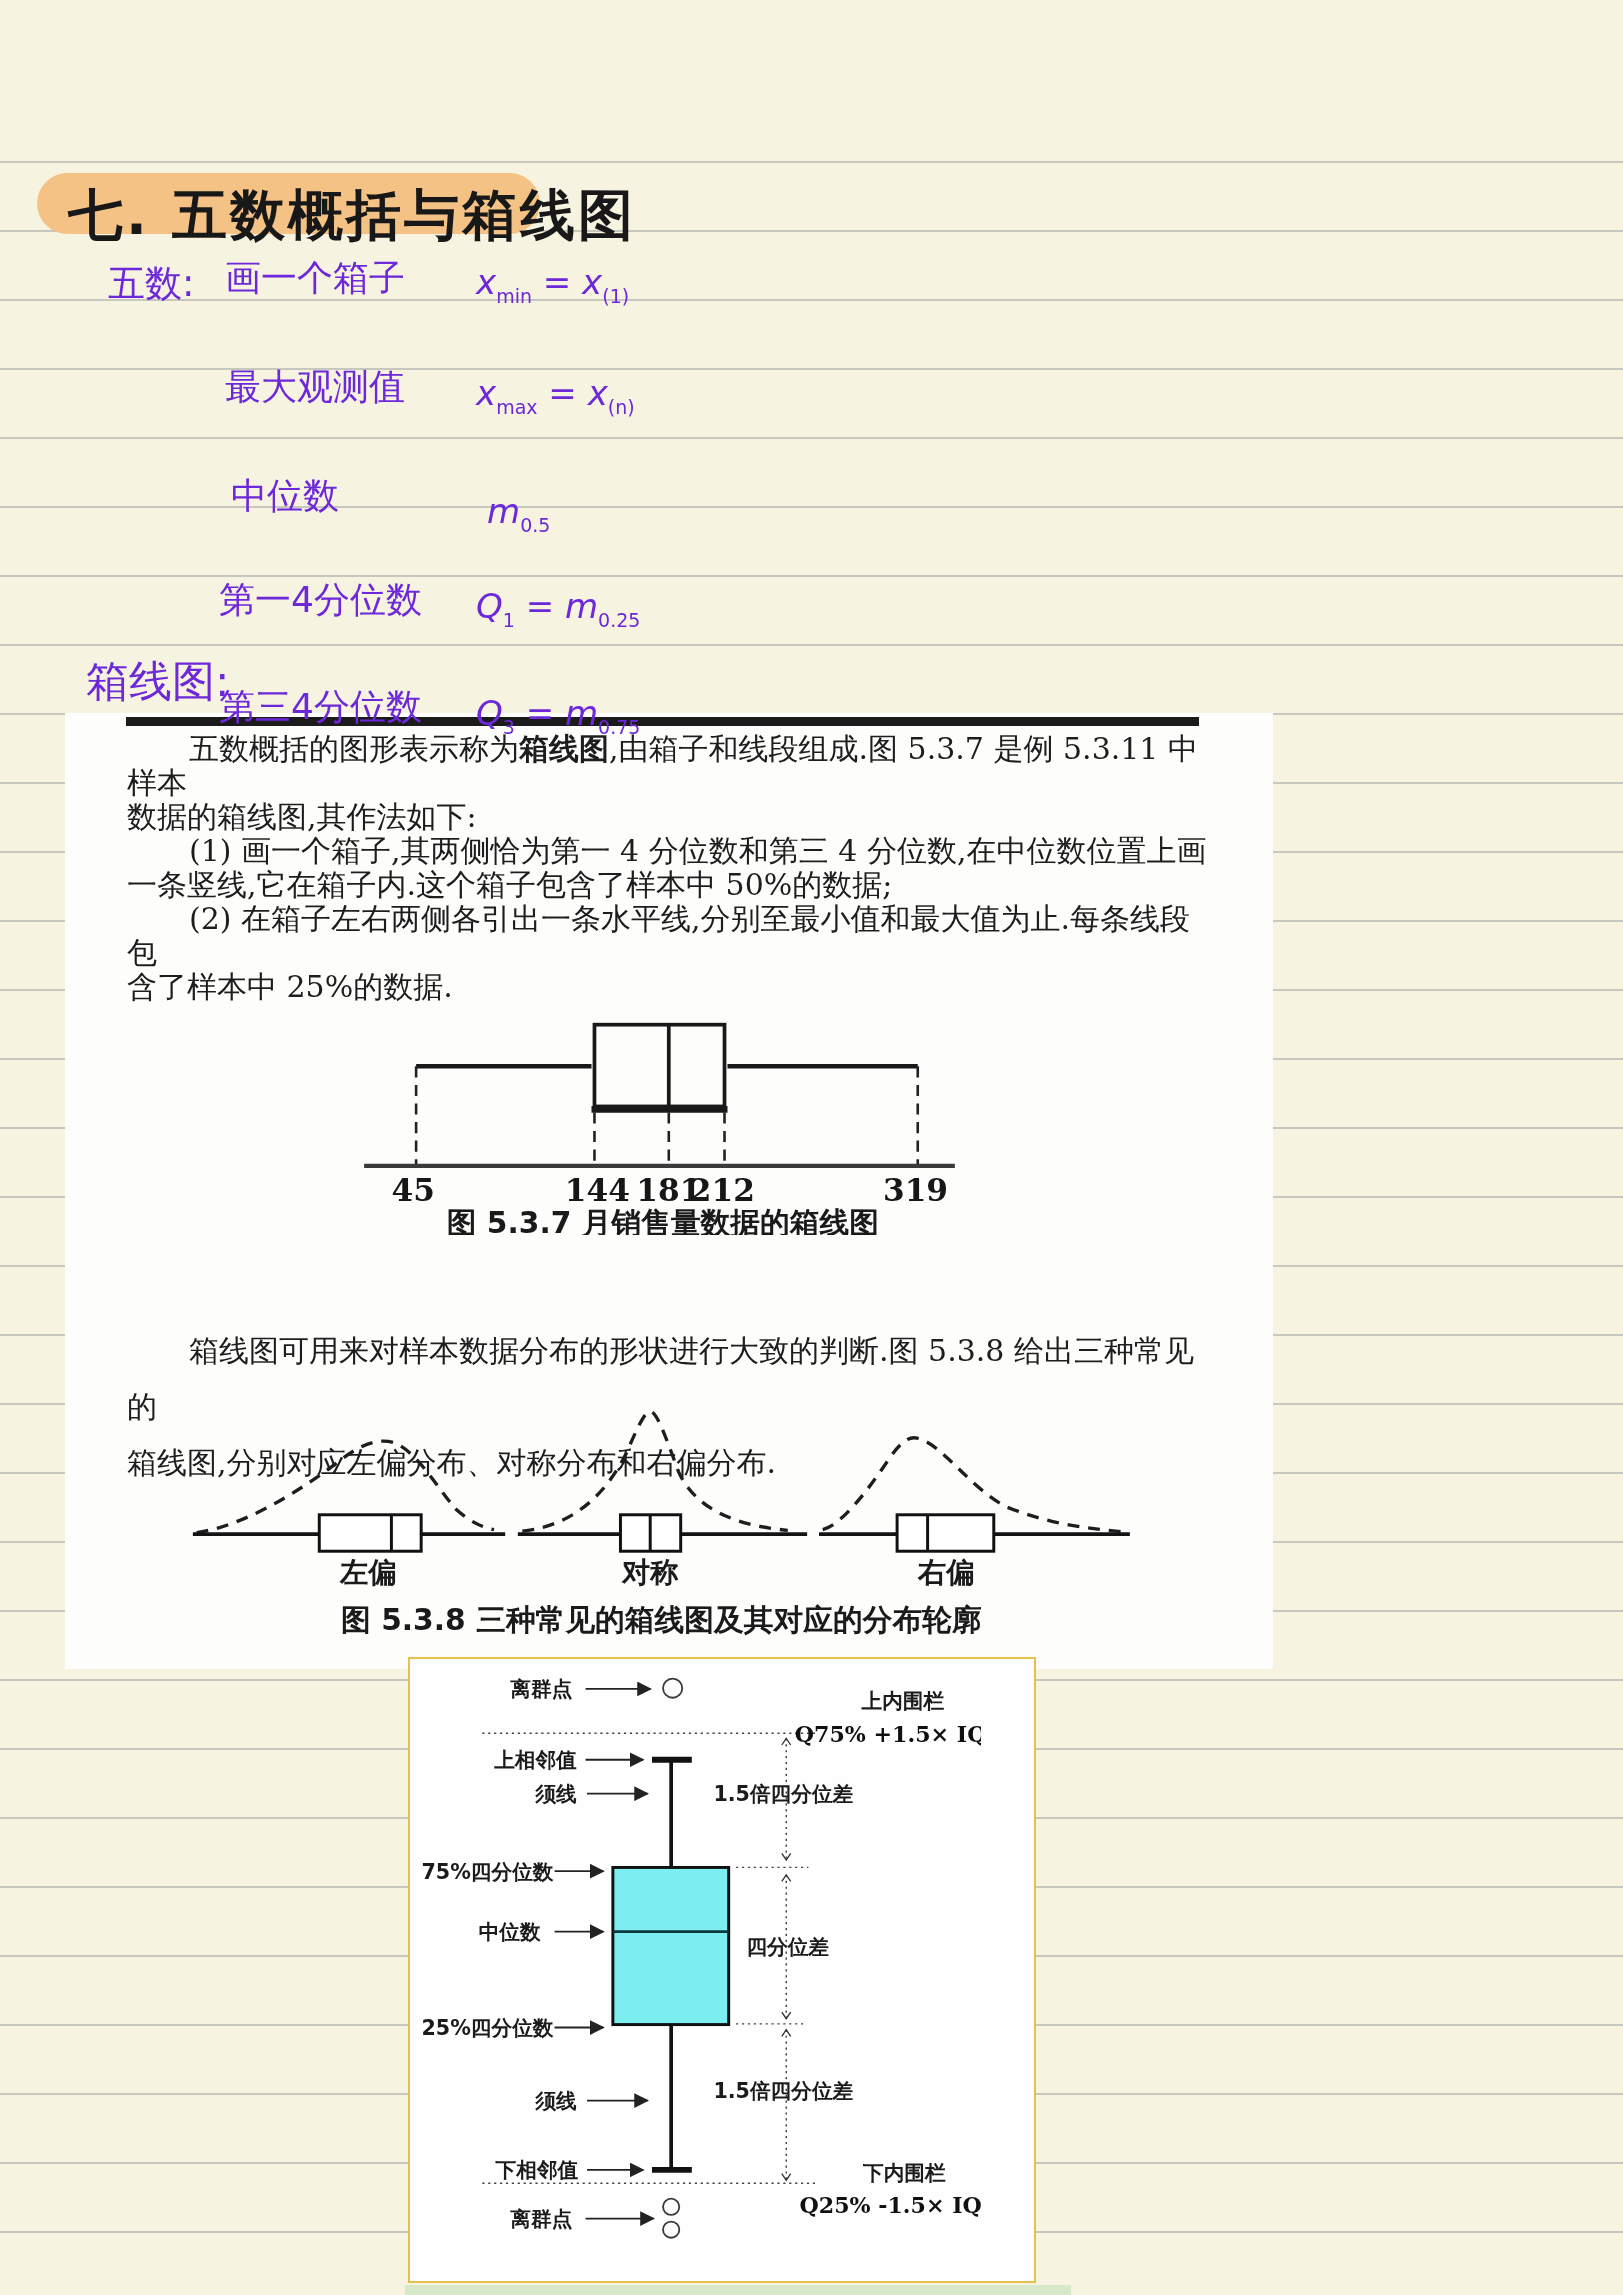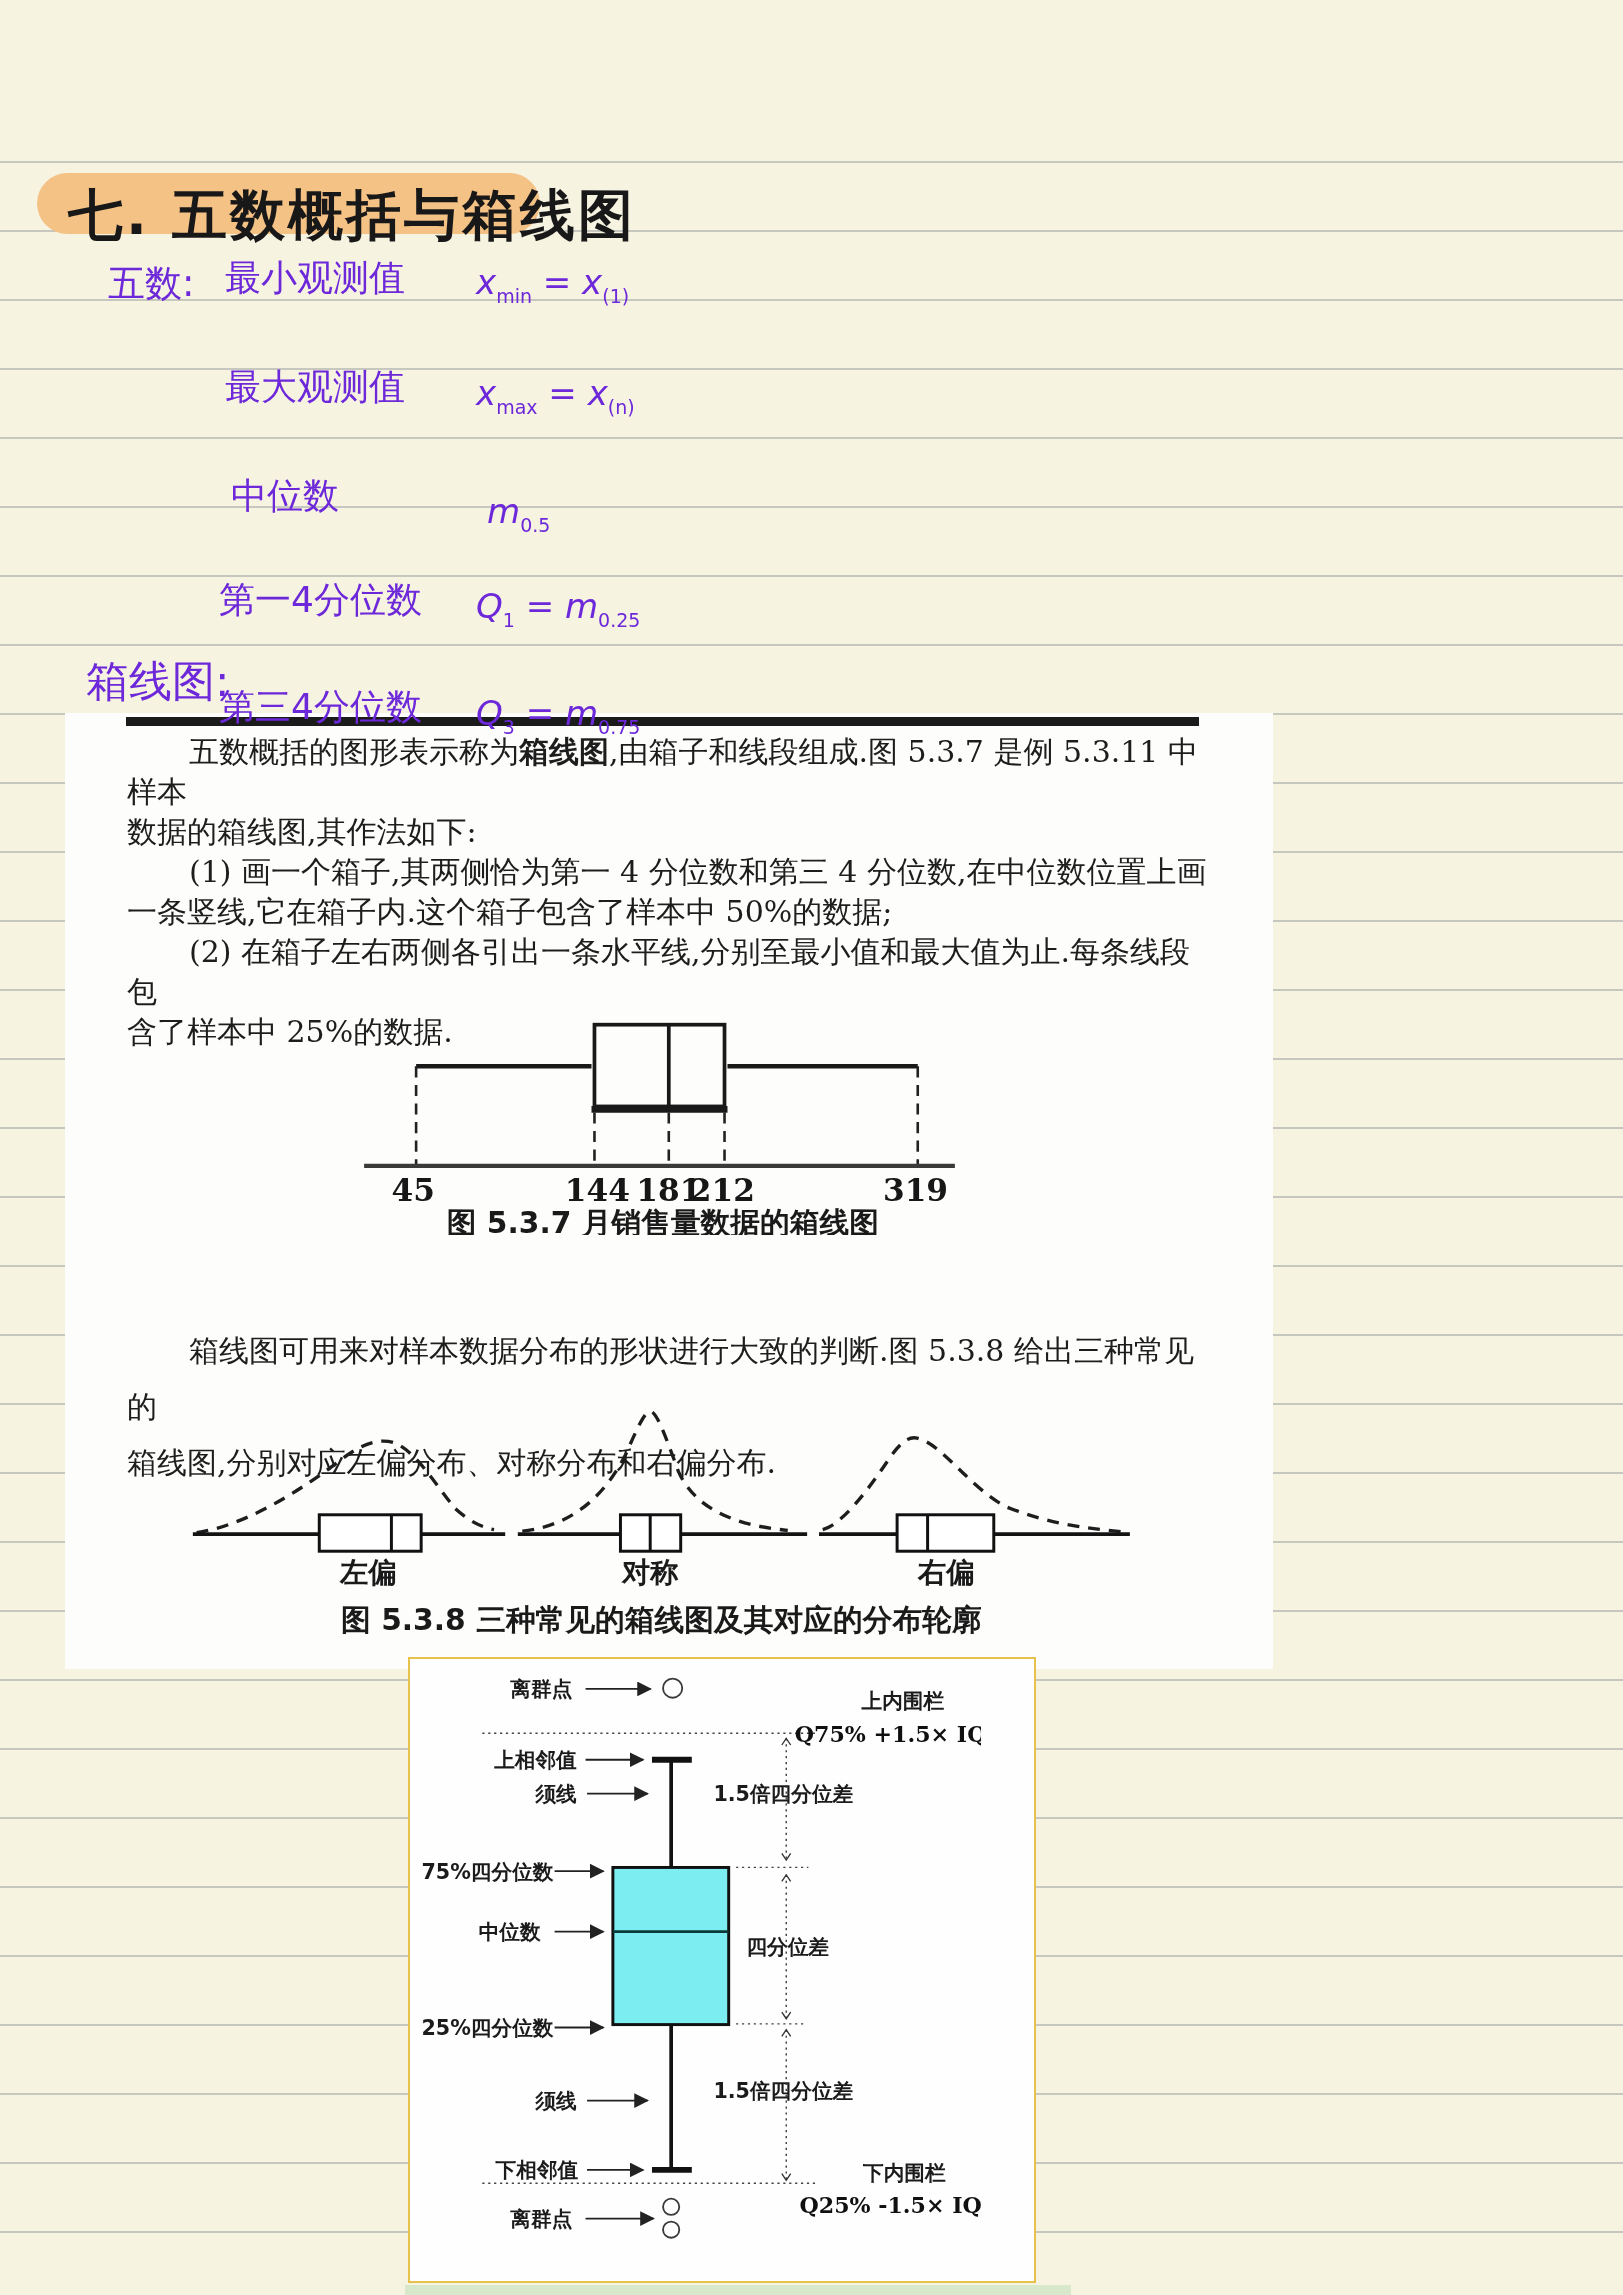--- a/index.html
+++ b/index.html
@@ -67,7 +67,7 @@
 <div class="hw hw-big" style="left:108px;top:259px;">五数:</div>
 
 <div class="hw" style="left:225px;top:254px;">
-  <span class="hw-label">最小观测值</span>
+  <span class="hw-label">画一个箱子</span>
 </div>
 <div class="hw hw-formula" style="left:476px;top:262px;">
   <span>x</span><span class="sub">min</span>

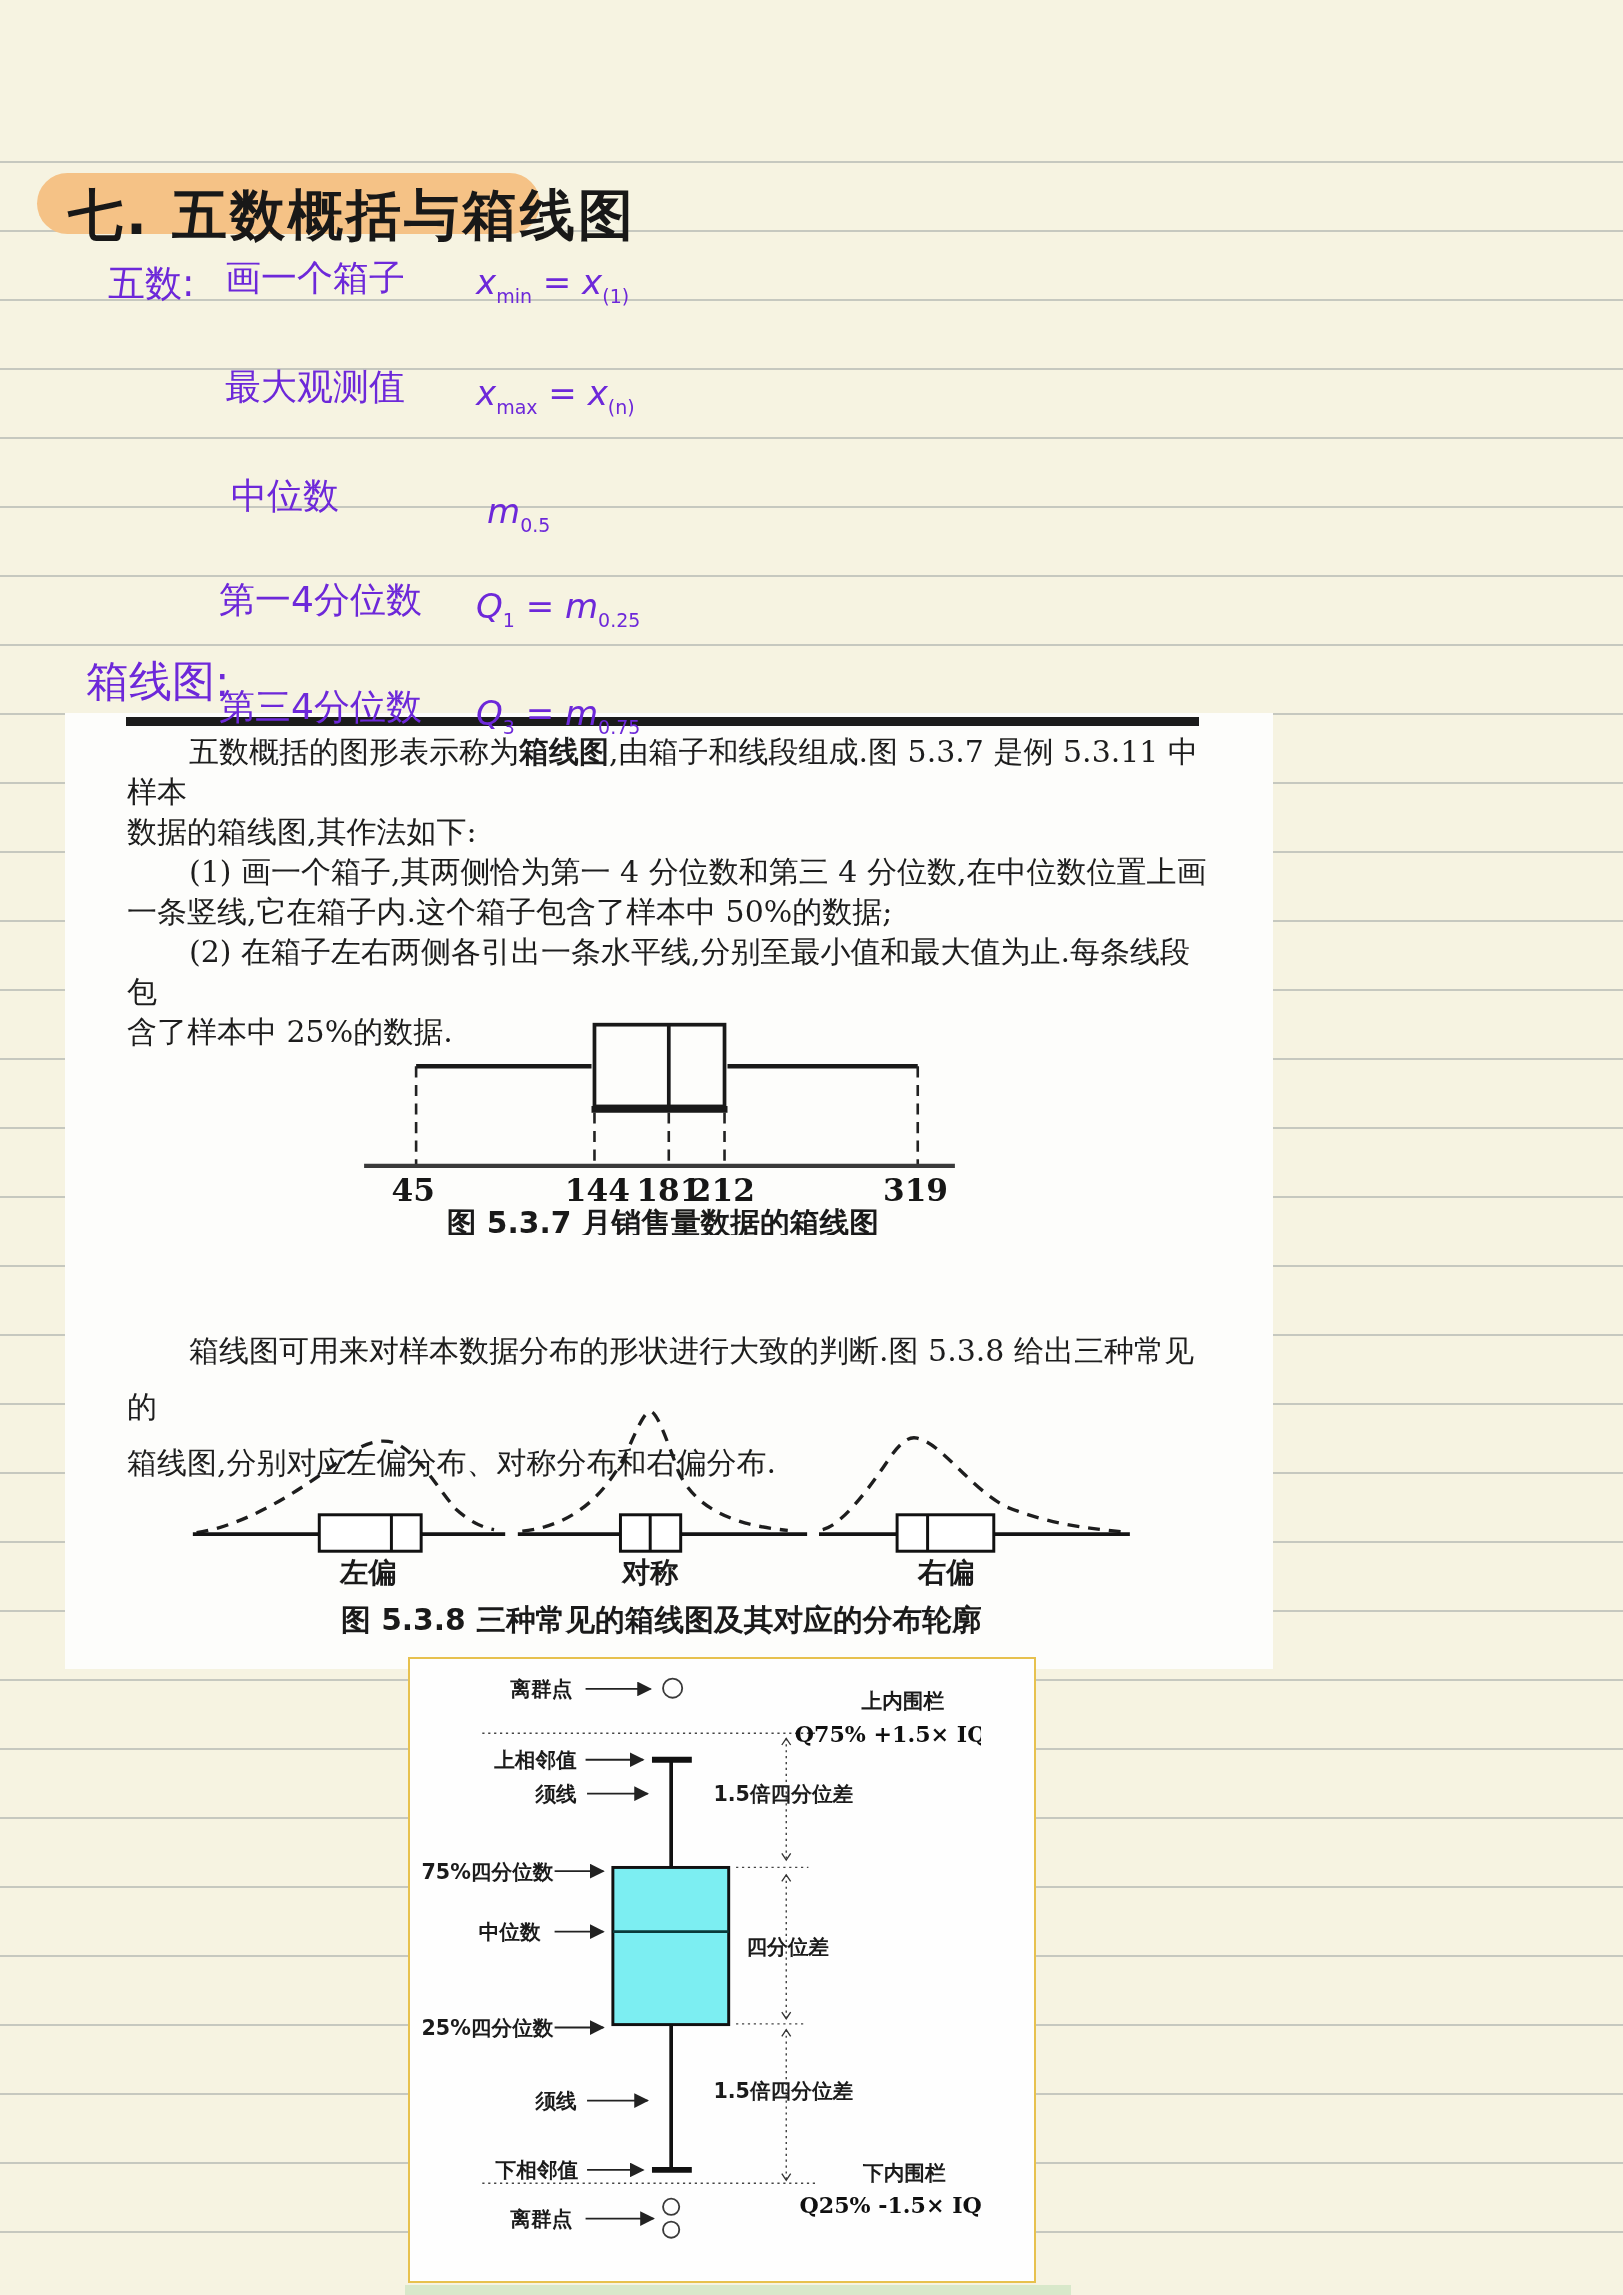--- a/index.html
+++ b/index.html
@@ -37,7 +37,7 @@
   .book-topbar{position:absolute;left:61px;top:3.7px;width:1073px;height:9px;background:#1b1b1b;}
   .p1,.p2{
     position:absolute;left:62px;width:1086px;
-    font-family:"DejaVu Serif",serif;font-size:30px;line-height:40px;color:#1d1d1d;
+    font-family:"DejaVu Serif",serif;font-size:30px;line-height:34px;color:#1d1d1d;
   }
   .p1{top:19.3px;}
   .p2{top:610px;line-height:56px;}

